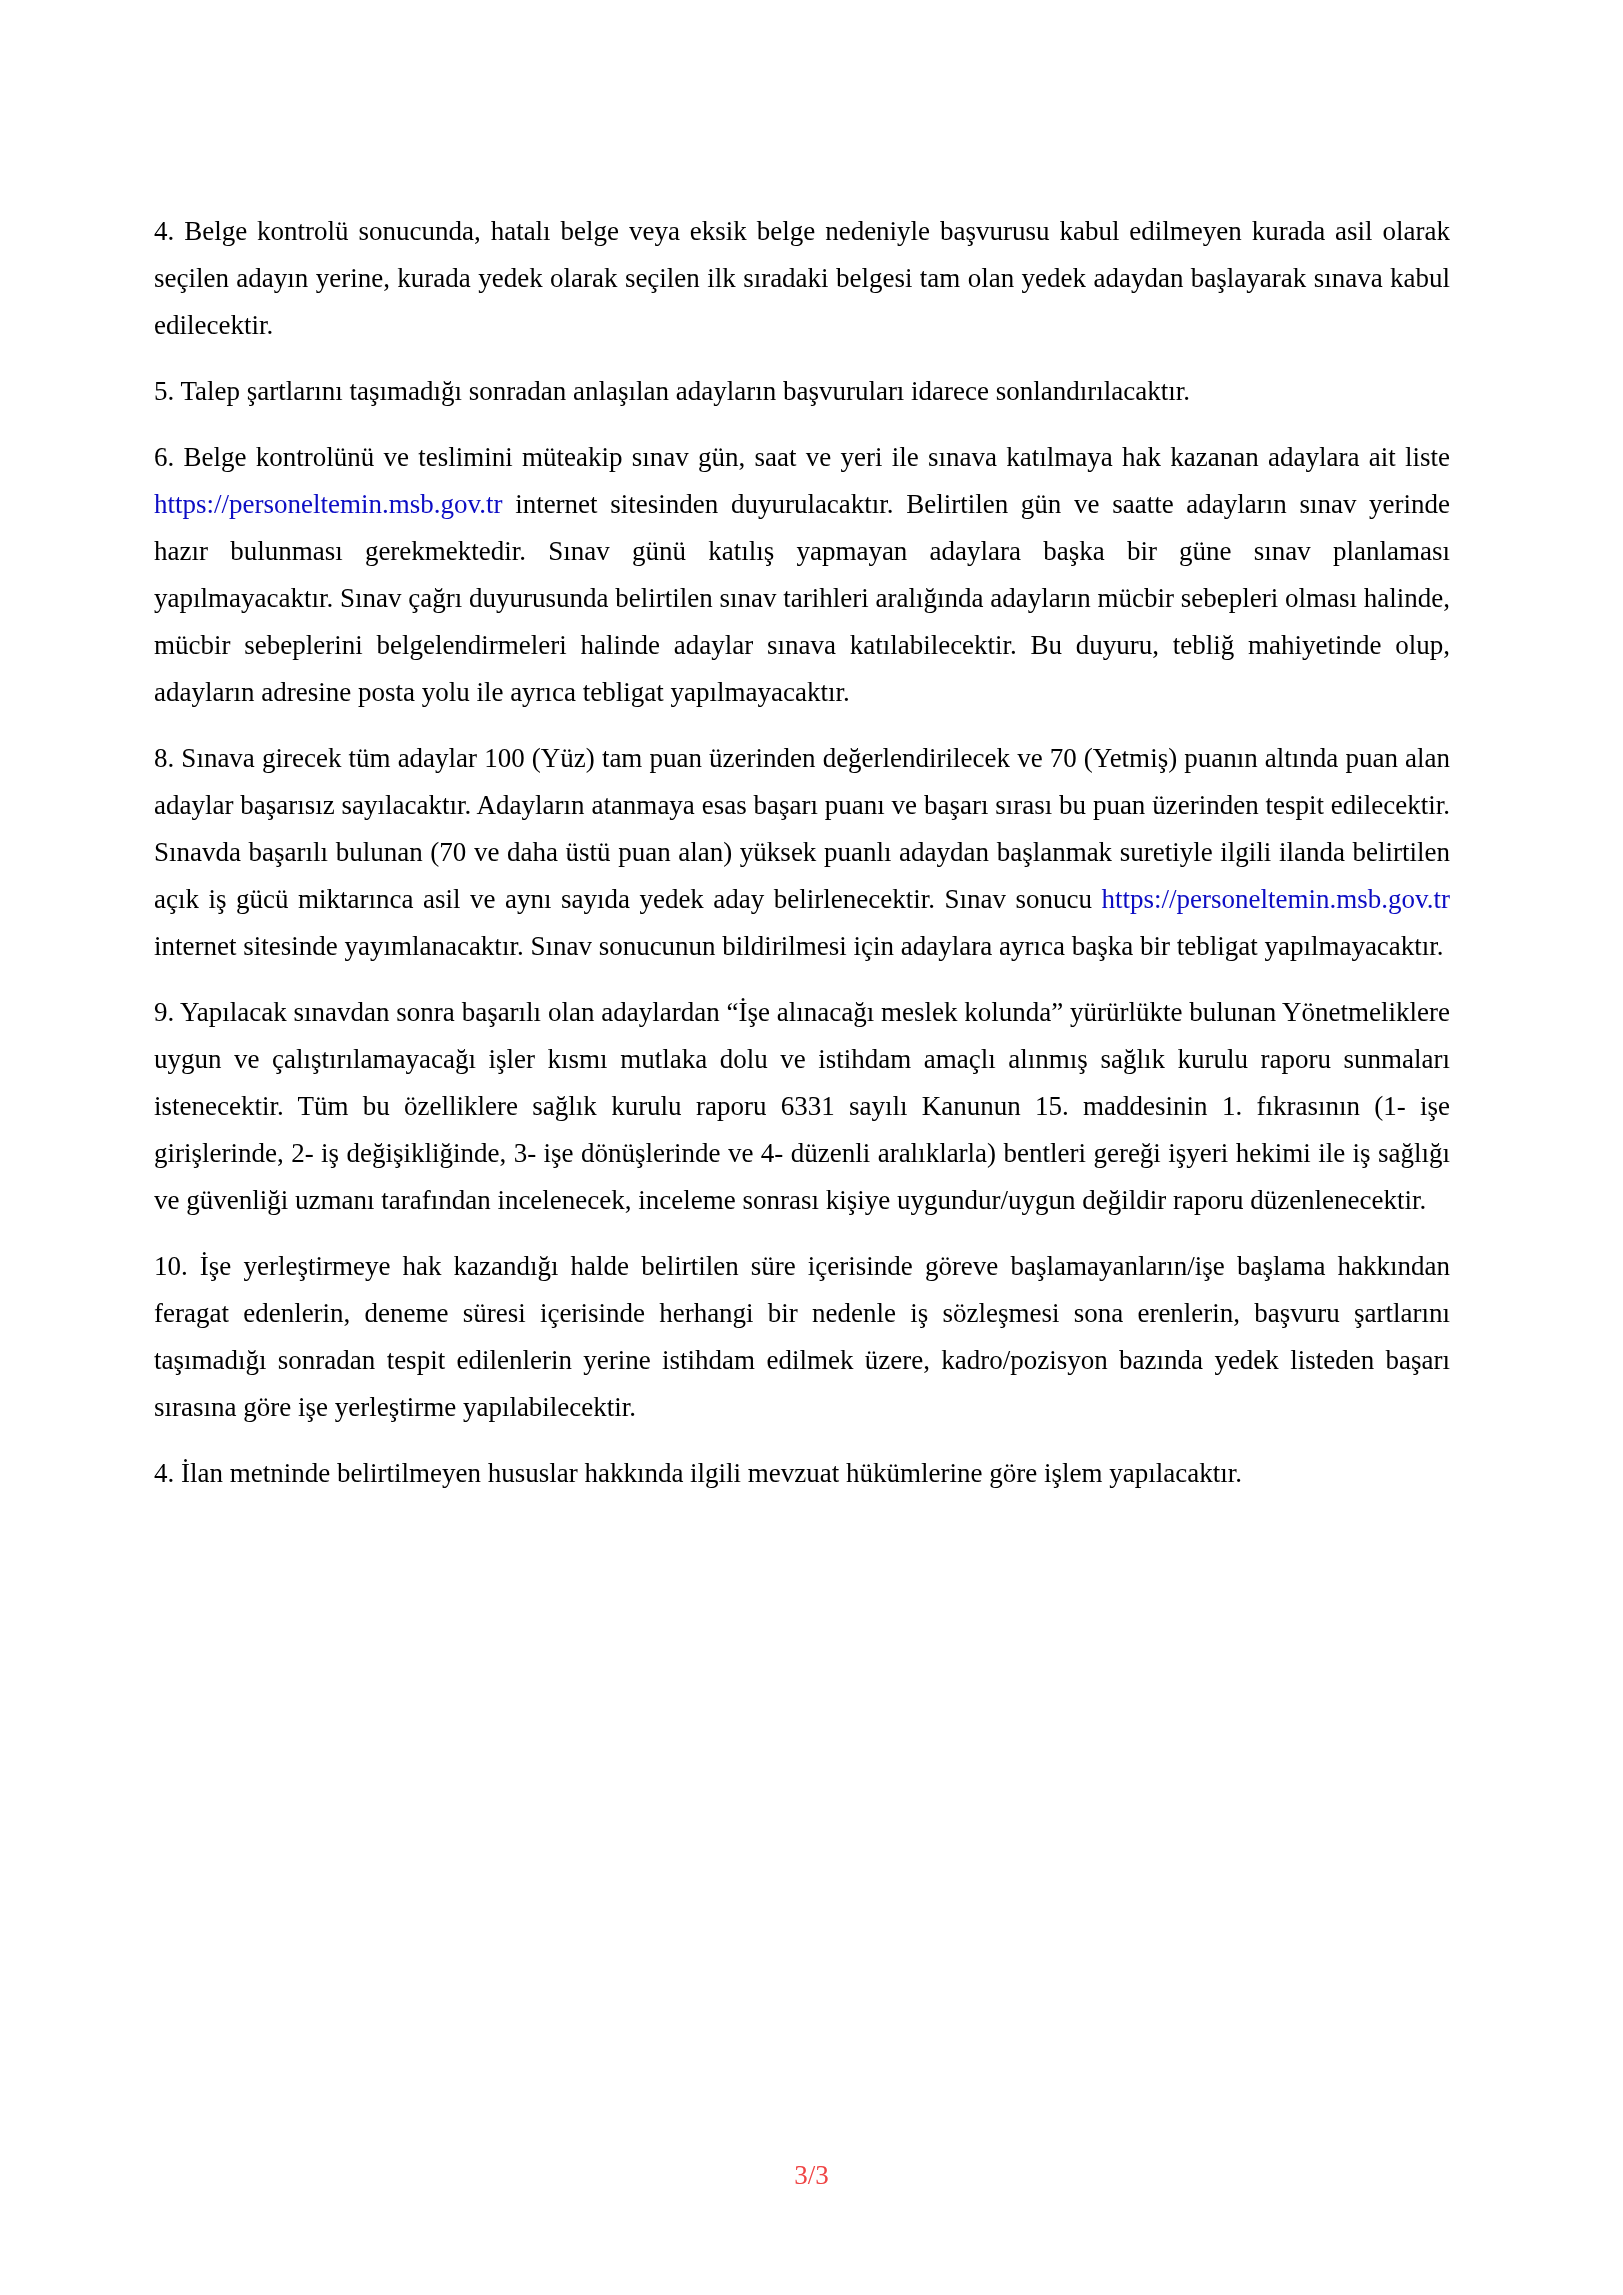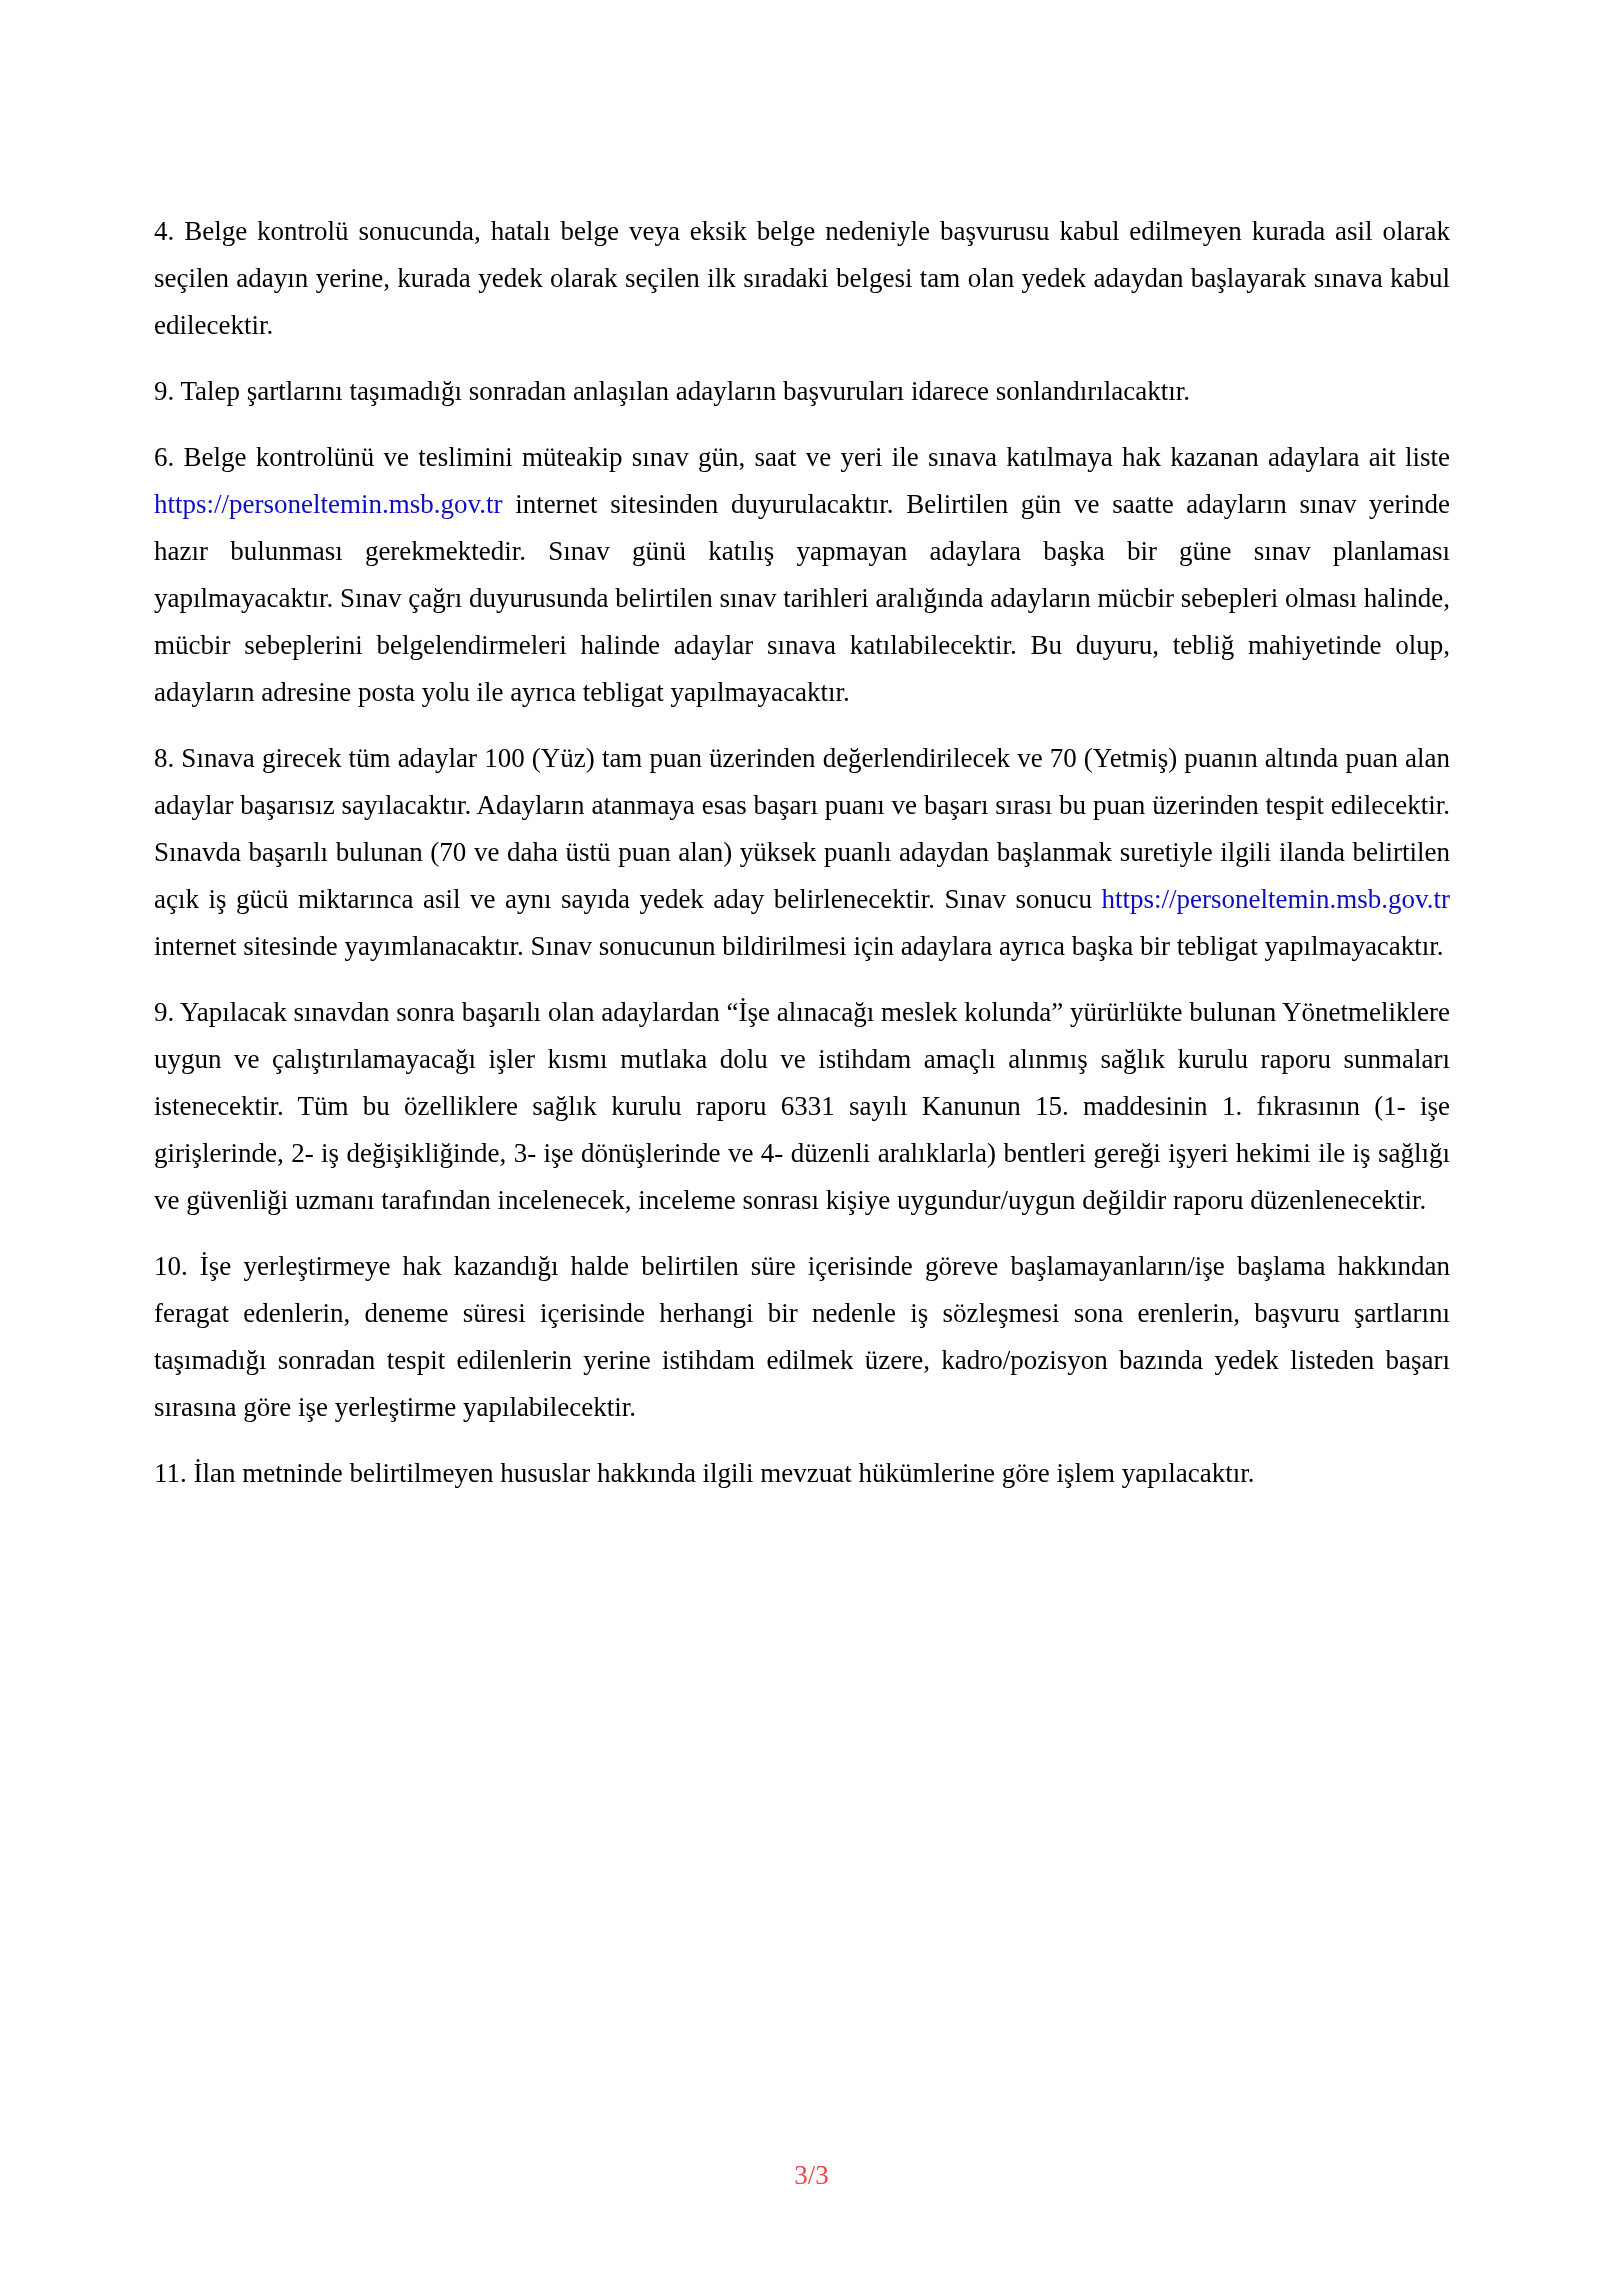--- a/index.html
+++ b/index.html
@@ -68,7 +68,7 @@
 
   <div class="content" id="doc-body">
       <p class="para"><span>4. Belge kontrolü sonucunda, hatalı belge veya eksik belge nedeniyle başvurusu kabul edilmeyen kurada asil olarak seçilen adayın yerine, kurada yedek olarak seçilen ilk sıradaki belgesi tam olan yedek adaydan başlayarak sınava kabul edilecektir.</span></p>
-      <p class="para"><span>9. Talep şartlarını taşımadığı sonradan anlaşılan adayların başvuruları idarece sonlandırılacaktır.</span></p>
+      <p class="para"><span>5. Talep şartlarını taşımadığı sonradan anlaşılan adayların başvuruları idarece sonlandırılacaktır.</span></p>
       <p class="para"><span>6. Belge kontrolünü ve teslimini müteakip sınav gün, saat ve yeri ile sınava katılmaya hak kazanan adaylara ait liste </span><span class="link" style="color: rgb(13, 13, 196);">https://personeltemin.msb.gov.tr</span><span> internet sitesinden duyurulacaktır. Belirtilen gün ve saatte adayların sınav yerinde hazır bulunması gerekmektedir. Sınav günü katılış yapmayan adaylara başka bir güne sınav planlaması yapılmayacaktır. Sınav çağrı duyurusunda belirtilen sınav tarihleri aralığında adayların mücbir sebepleri olması halinde, mücbir sebeplerini belgelendirmeleri halinde adaylar sınava katılabilecektir. Bu duyuru, tebliğ mahiyetinde olup, adayların adresine posta yolu ile ayrıca tebligat yapılmayacaktır.</span></p>
       <p class="para"><span>8. Sınava girecek tüm adaylar 100 (Yüz) tam puan üzerinden değerlendirilecek ve 70 (Yetmiş) puanın altında puan alan adaylar başarısız sayılacaktır. Adayların atanmaya esas başarı puanı ve başarı sırası bu puan üzerinden tespit edilecektir. Sınavda başarılı bulunan (70 ve daha üstü puan alan) yüksek puanlı adaydan başlanmak suretiyle ilgili ilanda belirtilen açık iş gücü miktarınca asil ve aynı sayıda yedek aday belirlenecektir. Sınav sonucu </span><span class="link" style="color: rgb(13, 13, 196);">https://personeltemin.msb.gov.tr</span><span> internet sitesinde yayımlanacaktır. Sınav sonucunun bildirilmesi için adaylara ayrıca başka bir tebligat yapılmayacaktır.</span></p>
       <p class="para"><span>9. Yapılacak sınavdan sonra başarılı olan adaylardan “İşe alınacağı meslek kolunda” yürürlükte bulunan Yönetmeliklere uygun ve çalıştırılamayacağı işler kısmı mutlaka dolu ve istihdam amaçlı alınmış sağlık kurulu raporu sunmaları istenecektir. Tüm bu özelliklere sağlık kurulu raporu 6331 sayılı Kanunun 15. maddesinin 1. fıkrasının (1- işe girişlerinde, 2- iş değişikliğinde, 3- işe dönüşlerinde ve 4- düzenli aralıklarla) bentleri gereği işyeri hekimi ile iş sağlığı ve güvenliği uzmanı tarafından incelenecek, inceleme sonrası kişiye uygundur/uygun değildir raporu düzenlenecektir.</span></p>

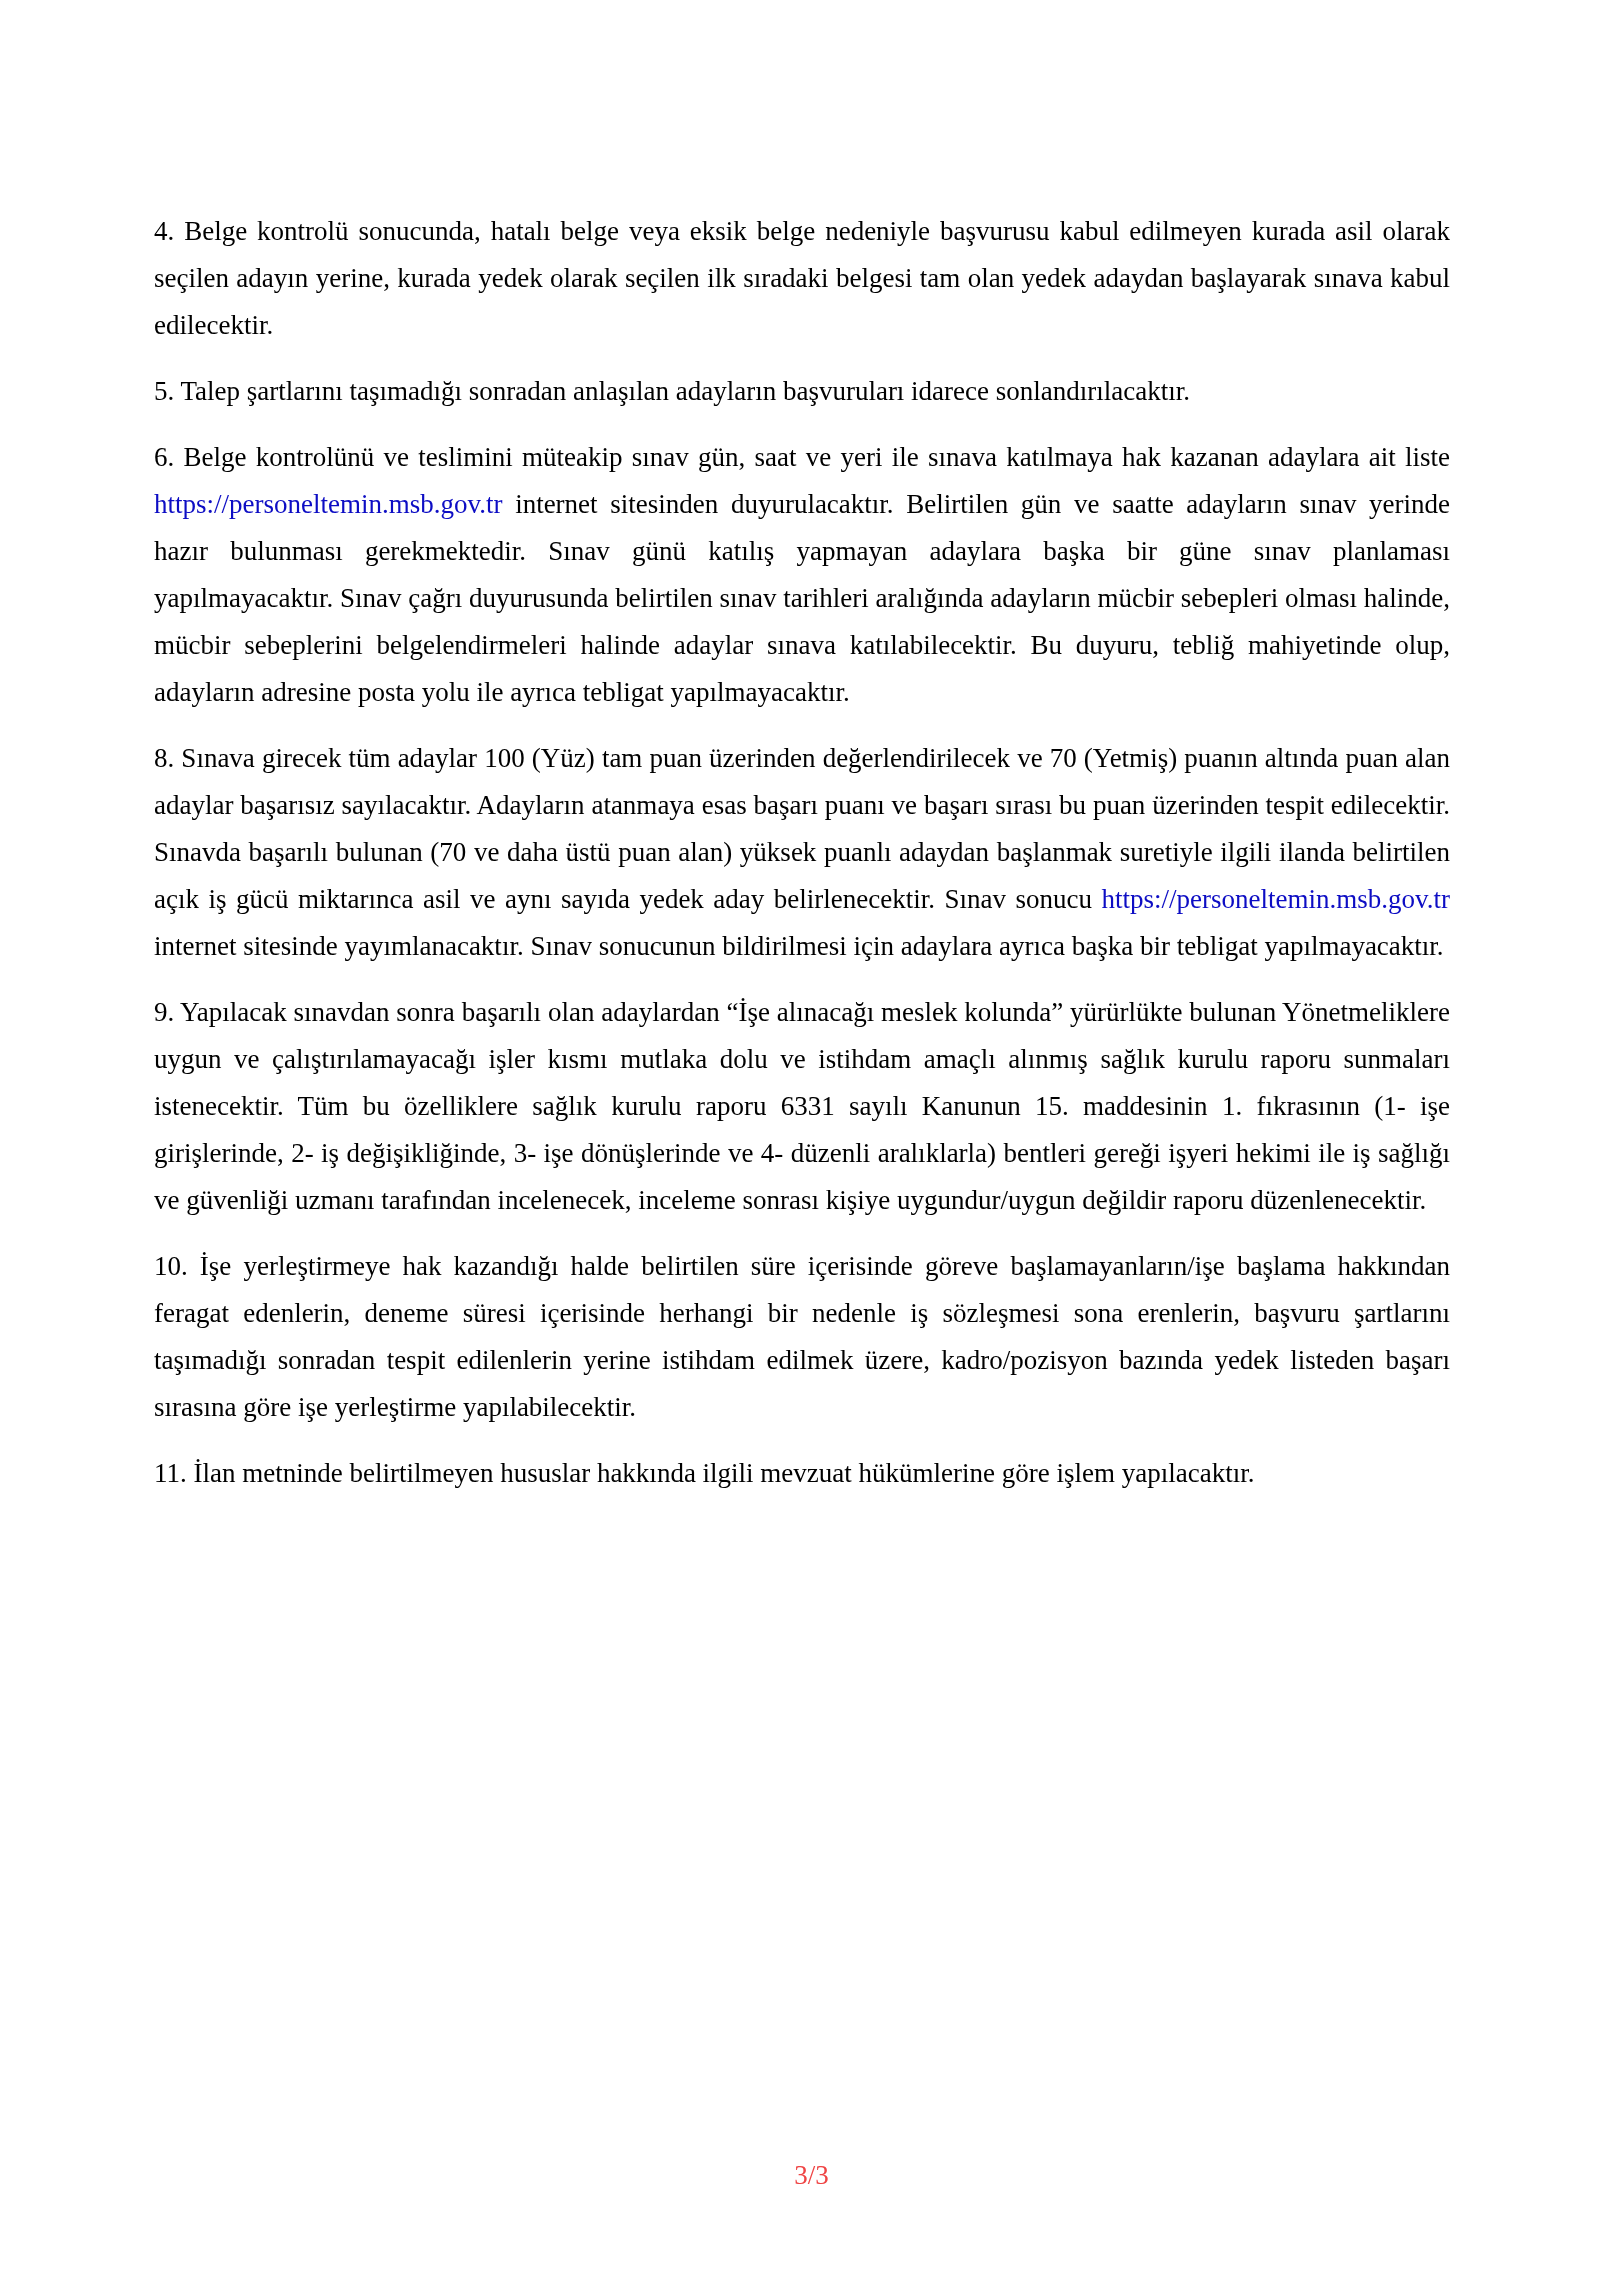--- a/index.html
+++ b/index.html
@@ -73,7 +73,7 @@
       <p class="para"><span>8. Sınava girecek tüm adaylar 100 (Yüz) tam puan üzerinden değerlendirilecek ve 70 (Yetmiş) puanın altında puan alan adaylar başarısız sayılacaktır. Adayların atanmaya esas başarı puanı ve başarı sırası bu puan üzerinden tespit edilecektir. Sınavda başarılı bulunan (70 ve daha üstü puan alan) yüksek puanlı adaydan başlanmak suretiyle ilgili ilanda belirtilen açık iş gücü miktarınca asil ve aynı sayıda yedek aday belirlenecektir. Sınav sonucu </span><span class="link" style="color: rgb(13, 13, 196);">https://personeltemin.msb.gov.tr</span><span> internet sitesinde yayımlanacaktır. Sınav sonucunun bildirilmesi için adaylara ayrıca başka bir tebligat yapılmayacaktır.</span></p>
       <p class="para"><span>9. Yapılacak sınavdan sonra başarılı olan adaylardan “İşe alınacağı meslek kolunda” yürürlükte bulunan Yönetmeliklere uygun ve çalıştırılamayacağı işler kısmı mutlaka dolu ve istihdam amaçlı alınmış sağlık kurulu raporu sunmaları istenecektir. Tüm bu özelliklere sağlık kurulu raporu 6331 sayılı Kanunun 15. maddesinin 1. fıkrasının (1- işe girişlerinde, 2- iş değişikliğinde, 3- işe dönüşlerinde ve 4- düzenli aralıklarla) bentleri gereği işyeri hekimi ile iş sağlığı ve güvenliği uzmanı tarafından incelenecek, inceleme sonrası kişiye uygundur/uygun değildir raporu düzenlenecektir.</span></p>
       <p class="para"><span>10. İşe yerleştirmeye hak kazandığı halde belirtilen süre içerisinde göreve başlamayanların/işe başlama hakkından feragat edenlerin, deneme süresi içerisinde herhangi bir nedenle iş sözleşmesi sona erenlerin, başvuru şartlarını taşımadığı sonradan tespit edilenlerin yerine istihdam edilmek üzere, kadro/pozisyon bazında yedek listeden başarı sırasına göre işe yerleştirme yapılabilecektir.</span></p>
-      <p class="para"><span>11. İlan metninde belirtilmeyen hususlar hakkında ilgili mevzuat hükümlerine göre işlem yapılacaktır.</span></p>
+      <p class="para"><span>4. İlan metninde belirtilmeyen hususlar hakkında ilgili mevzuat hükümlerine göre işlem yapılacaktır.</span></p>
     </div>
 
   <div class="footer">3/3</div>

